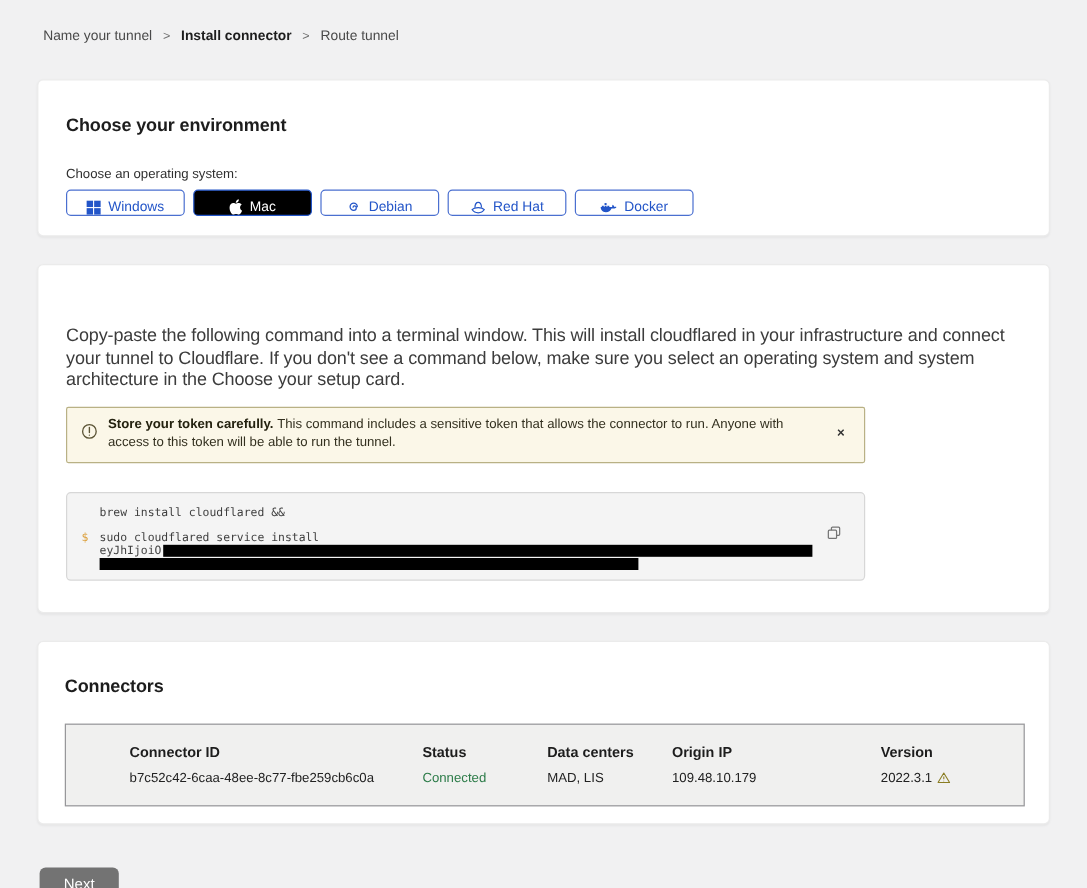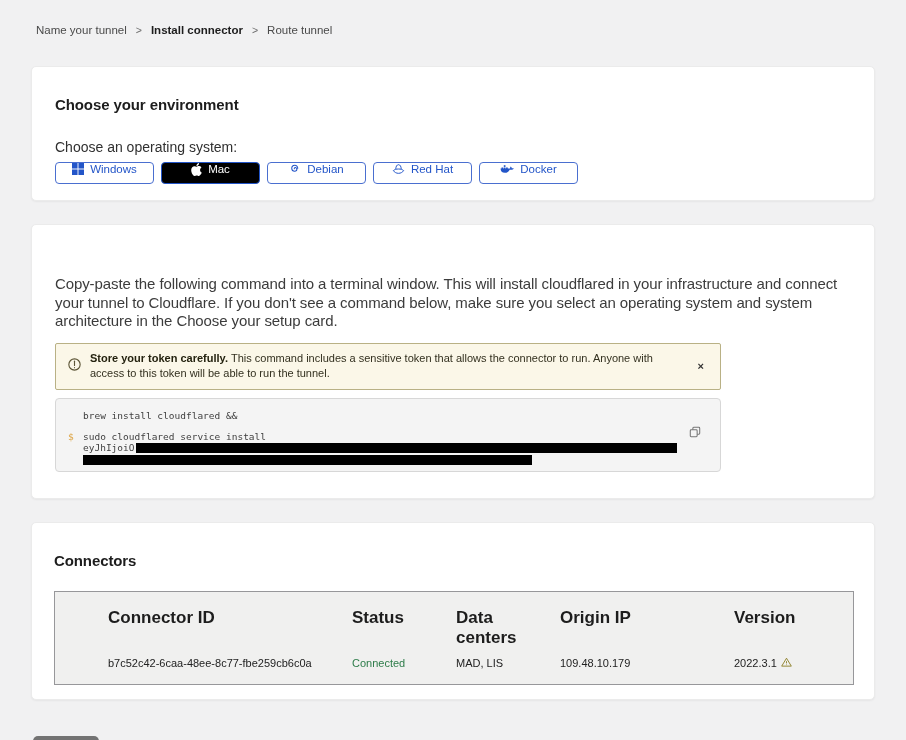--- a/index.html
+++ b/index.html
@@ -28,7 +28,7 @@
   .card h2 { margin: 0; font-size: 15px; font-weight: 700; letter-spacing: -.1px; color: #1d1d1d; }
   .card-env { margin-top: 30px; }
 
-  .os-label { margin: 26px 0 7px; font-size: 14px; color: #303030; }
+  .os-label { margin: 26px 0 7px; font-size: 11px; color: #303030; }
   .os-row { display: flex; gap: 7px; }
   .os-btn {
     width: 99px; height: 22px; padding: 0;

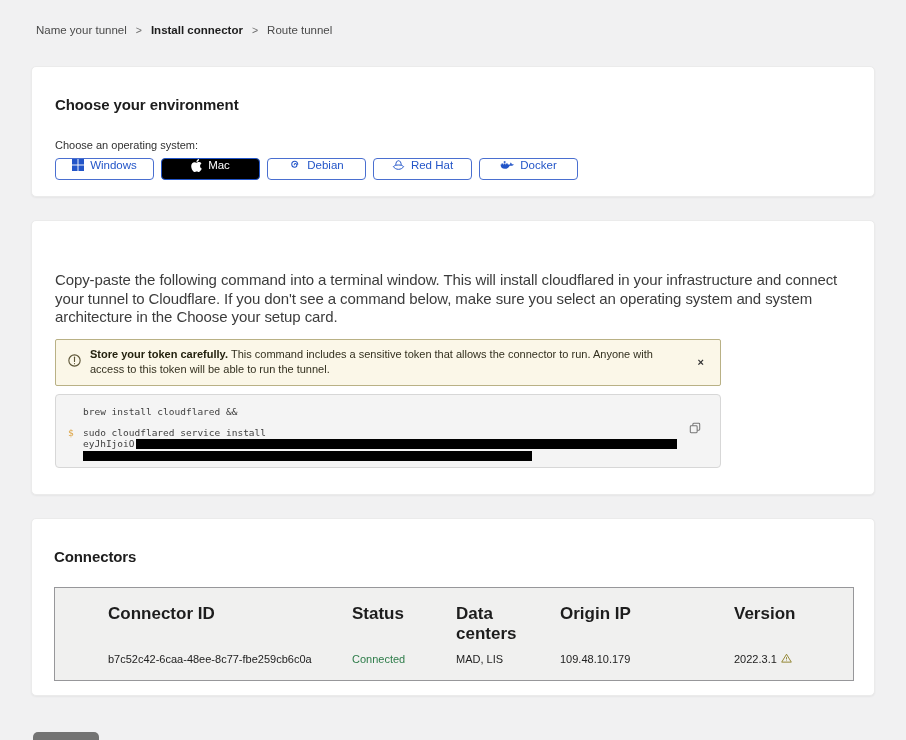--- a/index.html
+++ b/index.html
@@ -32,7 +32,7 @@
   .os-row { display: flex; gap: 7px; }
   .os-btn {
     width: 99px; height: 22px; padding: 0;
-    display: flex; align-items: flex-start; justify-content: center; gap: 6px;
+    display: flex; align-items: flex-end; justify-content: center; gap: 6px;
     background: #fff; border: 1px solid #4a6fd0; border-radius: 4px;
     color: #2355c8; font-family: "Liberation Sans", sans-serif; font-size: 11.5px;
     cursor: pointer;

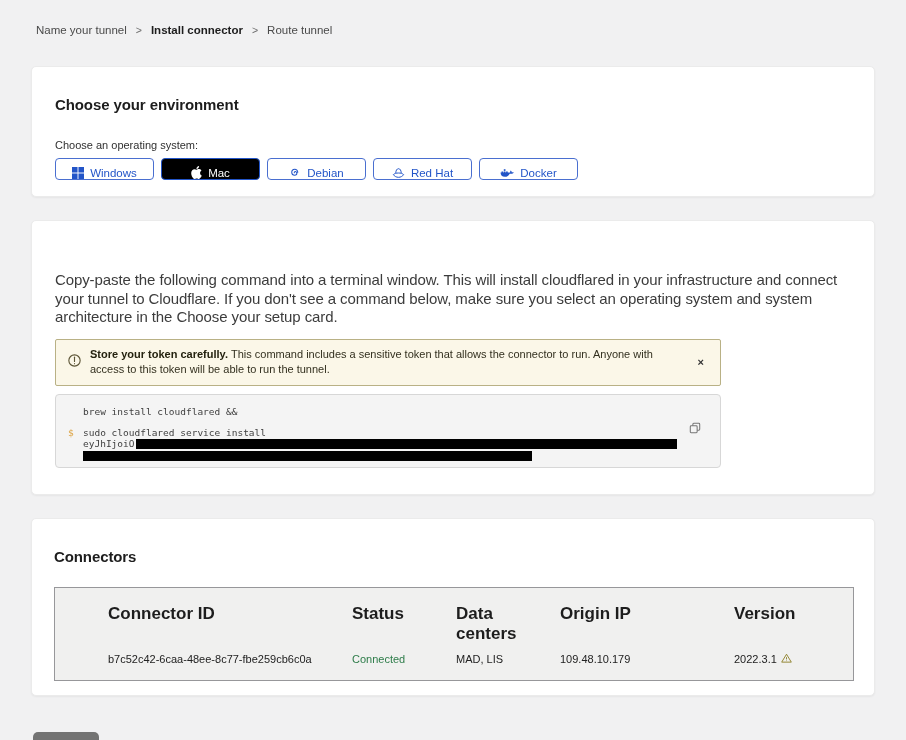--- a/index.html
+++ b/index.html
@@ -59,7 +59,7 @@
   }
 
   .codeblock {
-    position: relative; margin-top: 8px; width: 666px; height: 74px;
+    position: relative; margin-top: 24px; width: 666px; height: 74px;
     background: #f4f4f4; border: 1px solid #d7d7d7; border-radius: 4px;
     padding: 11px 40px 0 27px;
     font-family: "DejaVu Sans Mono", "Liberation Mono", monospace;

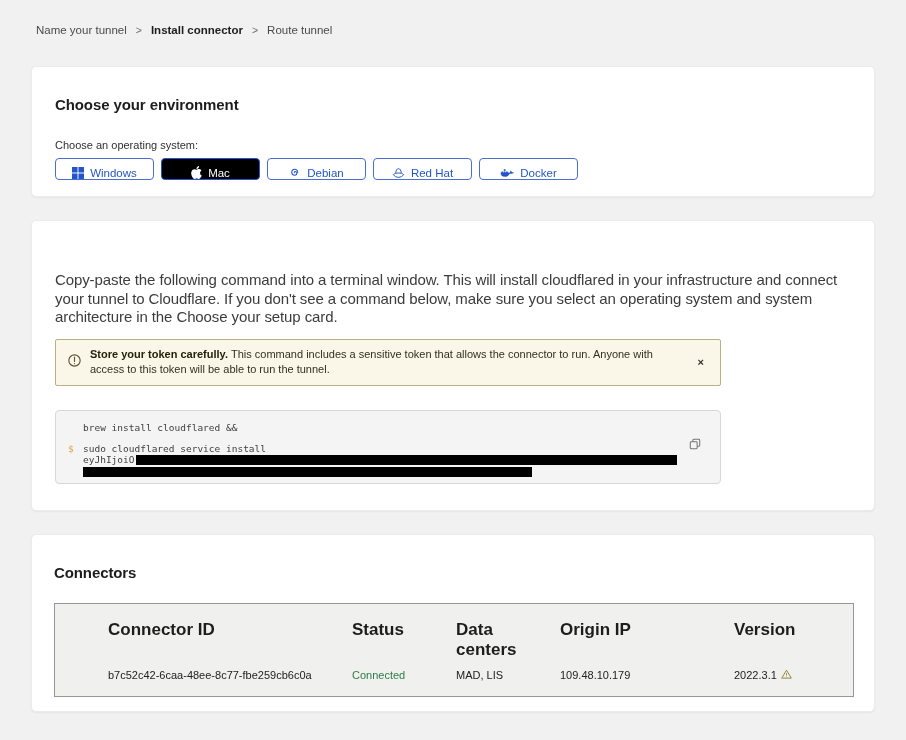--- a/index.html
+++ b/index.html
@@ -78,7 +78,7 @@
   .card-connectors { margin-top: 23px; padding: 29px 22px 14px 22px; }
   .table { margin-top: 22px; width: 800px; background: #f0f0ef; border: 1px solid #97979a; }
   .thead, .trow { display: grid; grid-template-columns: 244px 104px 104px 174px 1fr; padding-left: 53px; }
-  .thead { padding-top: 16px; font-size: 17px; font-weight: 700; color: #1d1d1d; }
+  .thead { padding-top: 16px; font-size: 12px; font-weight: 700; color: #1d1d1d; }
   .trow { padding-top: 9px; padding-bottom: 15px; font-size: 11px; color: #222; }
   .cell { padding-right: 8px; }
   .status-connected { color: #2d7c49; }

